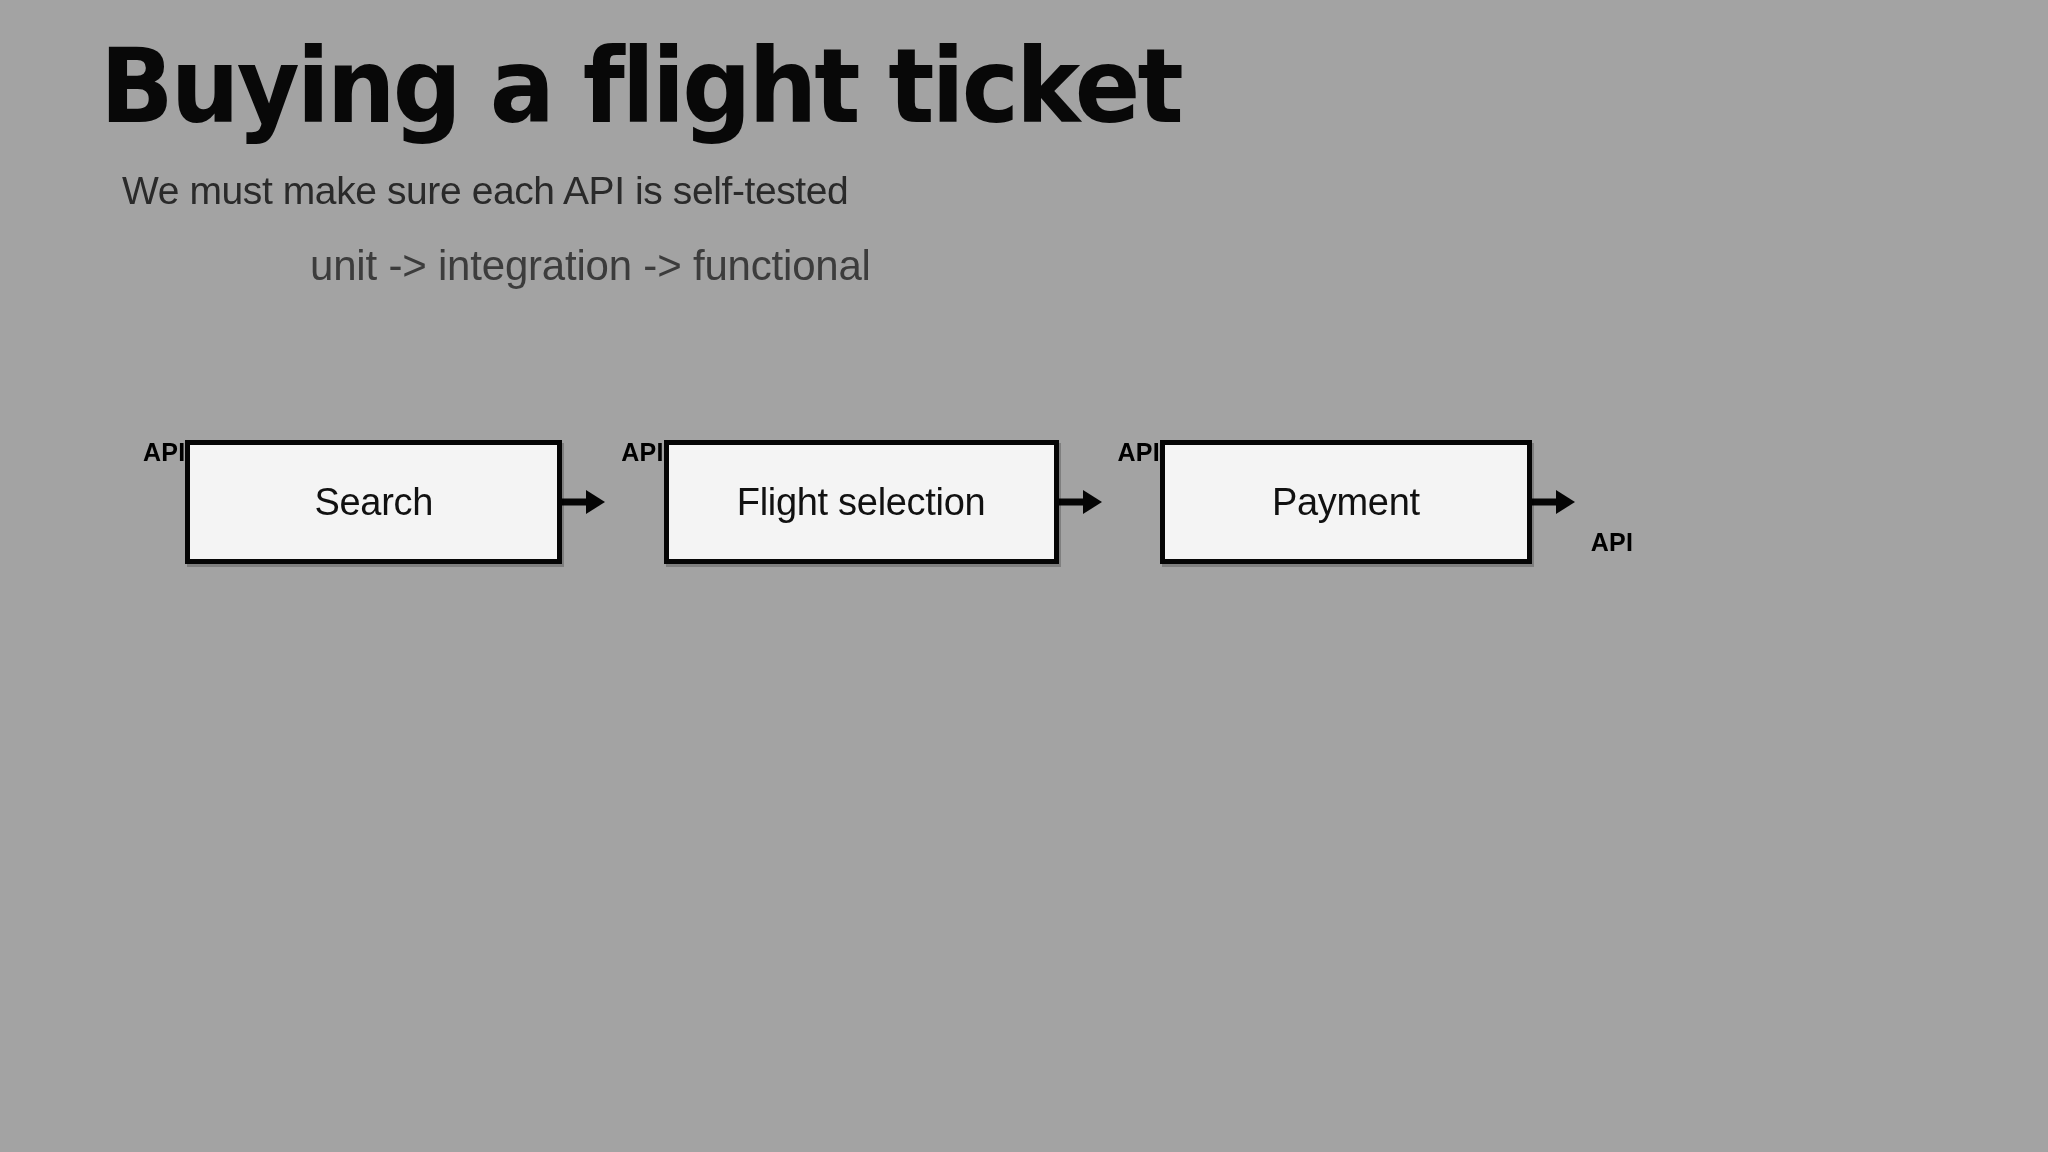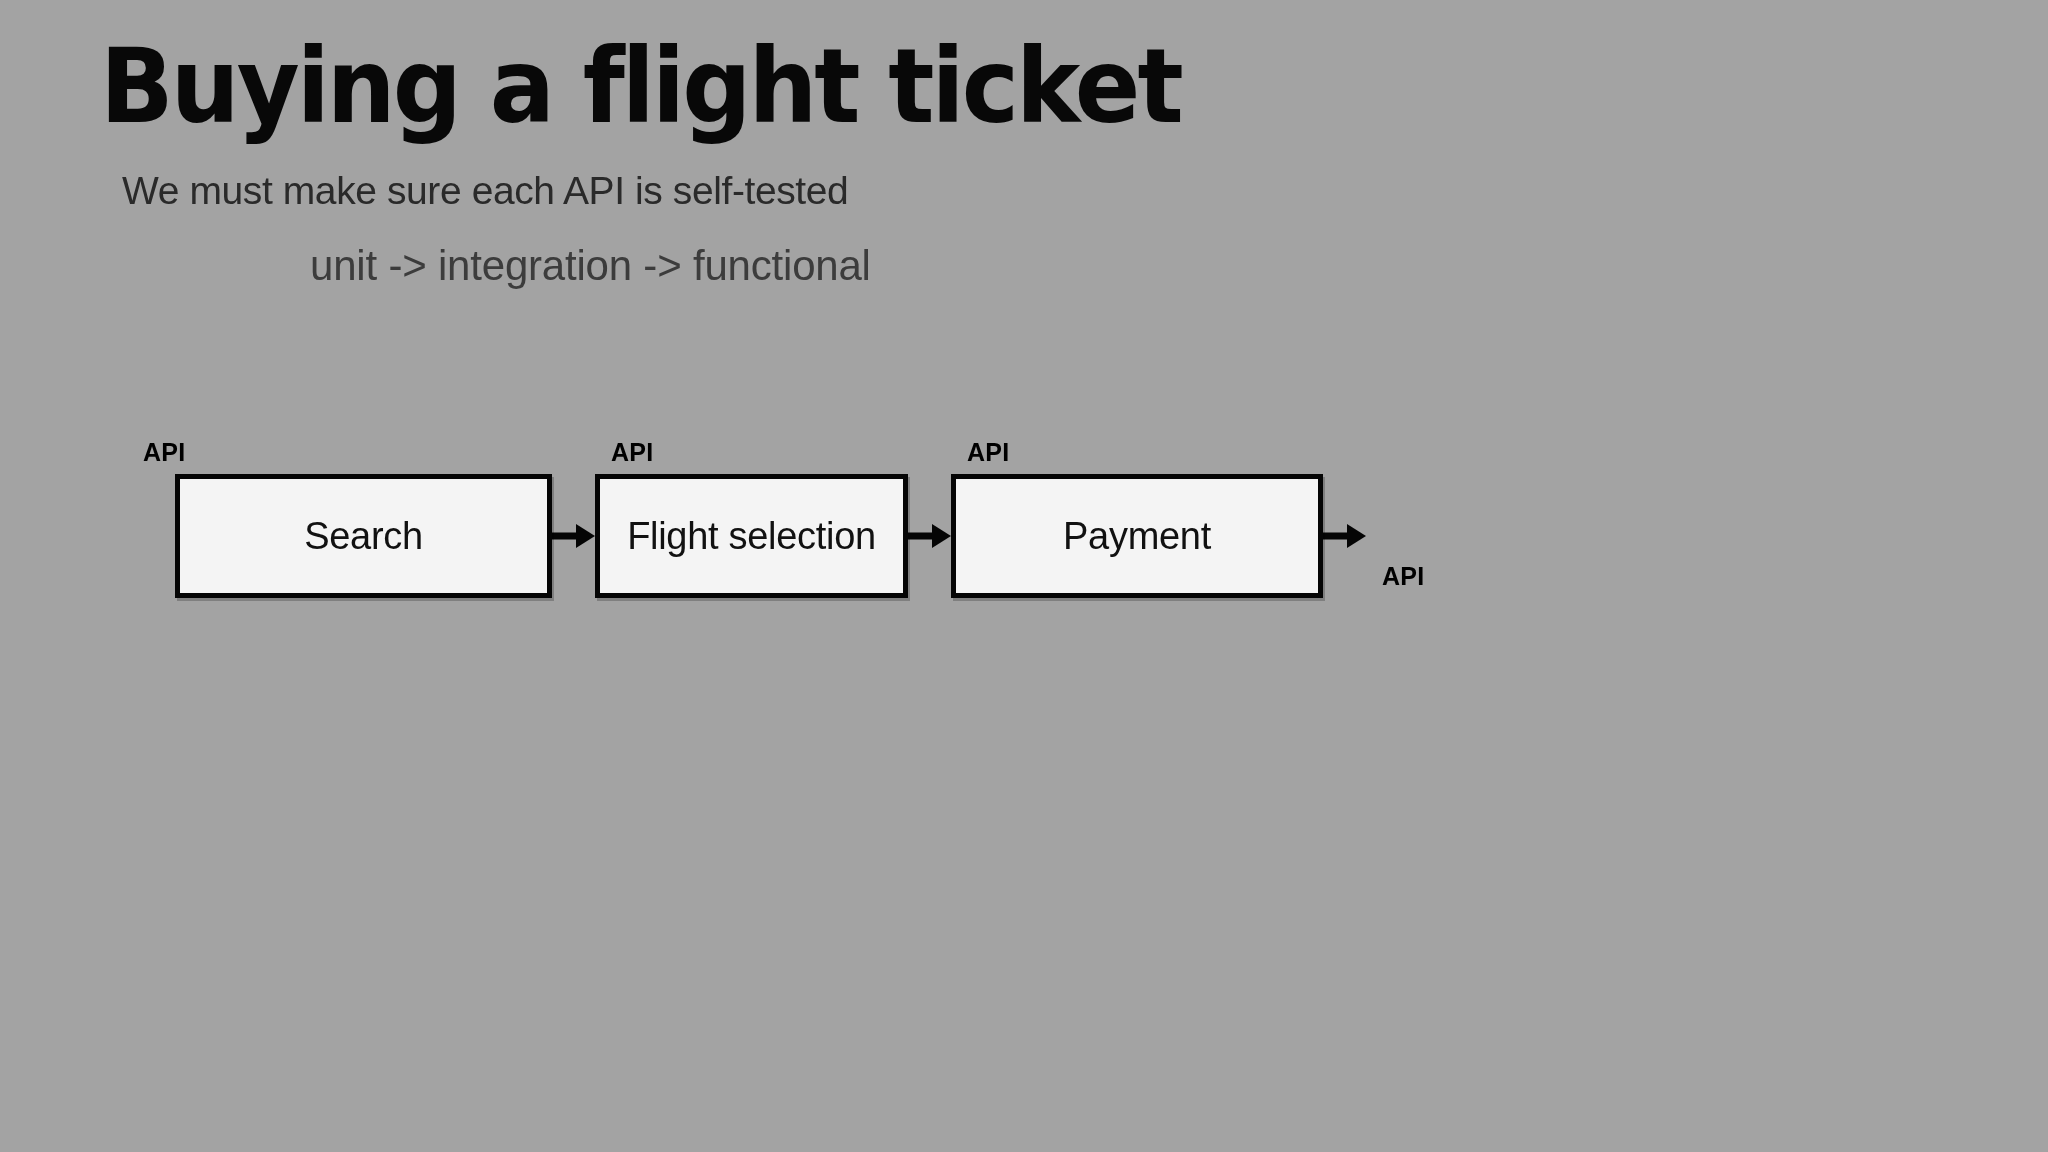--- a/index.html
+++ b/index.html
@@ -77,7 +77,7 @@
   .stage {
     position: relative;
     display: flex;
-    flex-direction: column;
+    flex-direction: row;
     align-items: flex-start;
   }
 

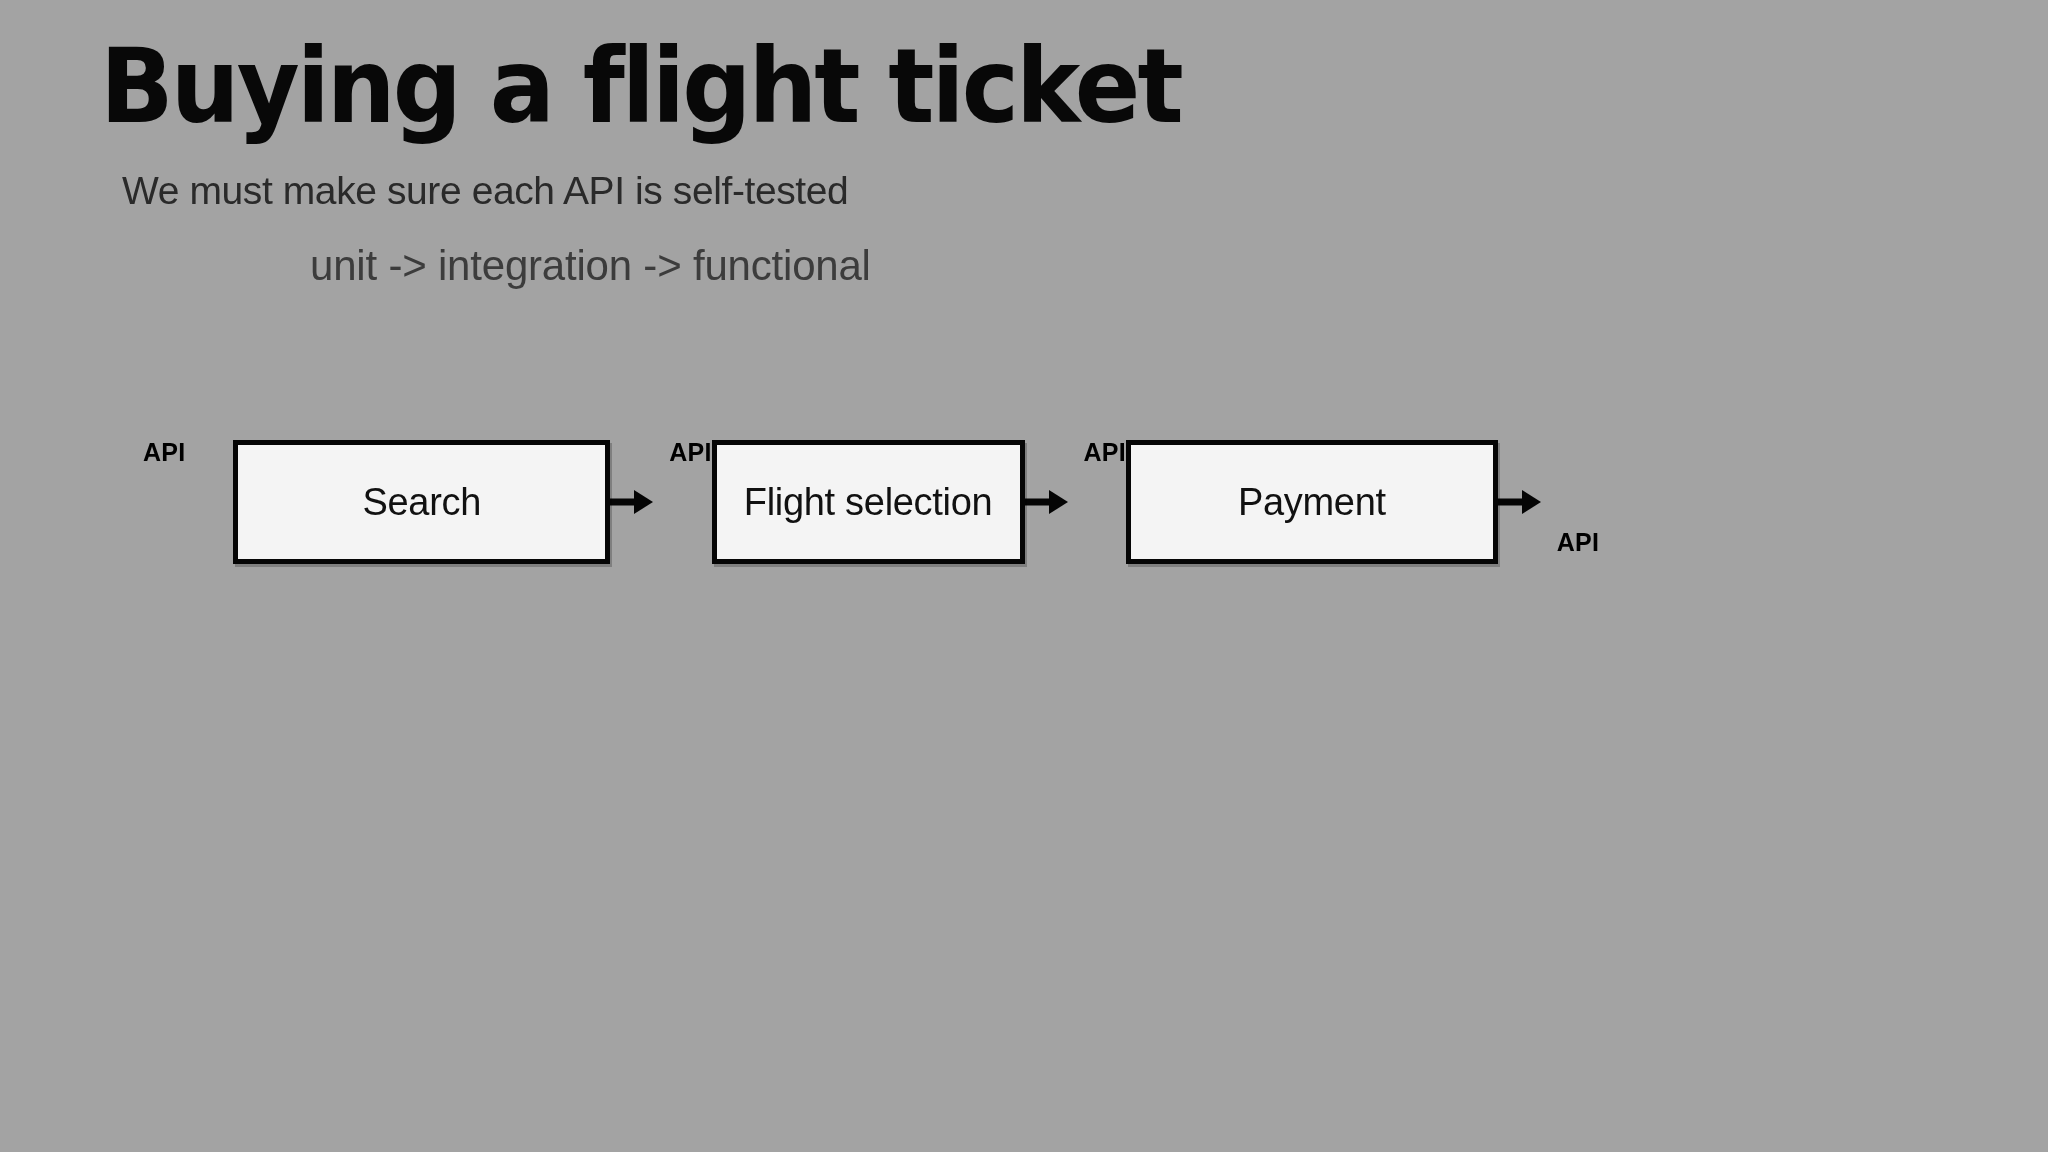--- a/index.html
+++ b/index.html
@@ -113,7 +113,7 @@
   }
 
   
-  .w-search       { width: 377px; margin-left: 48px; }
+  .w-search       { width: 377px; }
   .w-flight       { width: 313px; }
   .w-payment      { width: 372px; }
   .w-confirmation { width: 377px; }

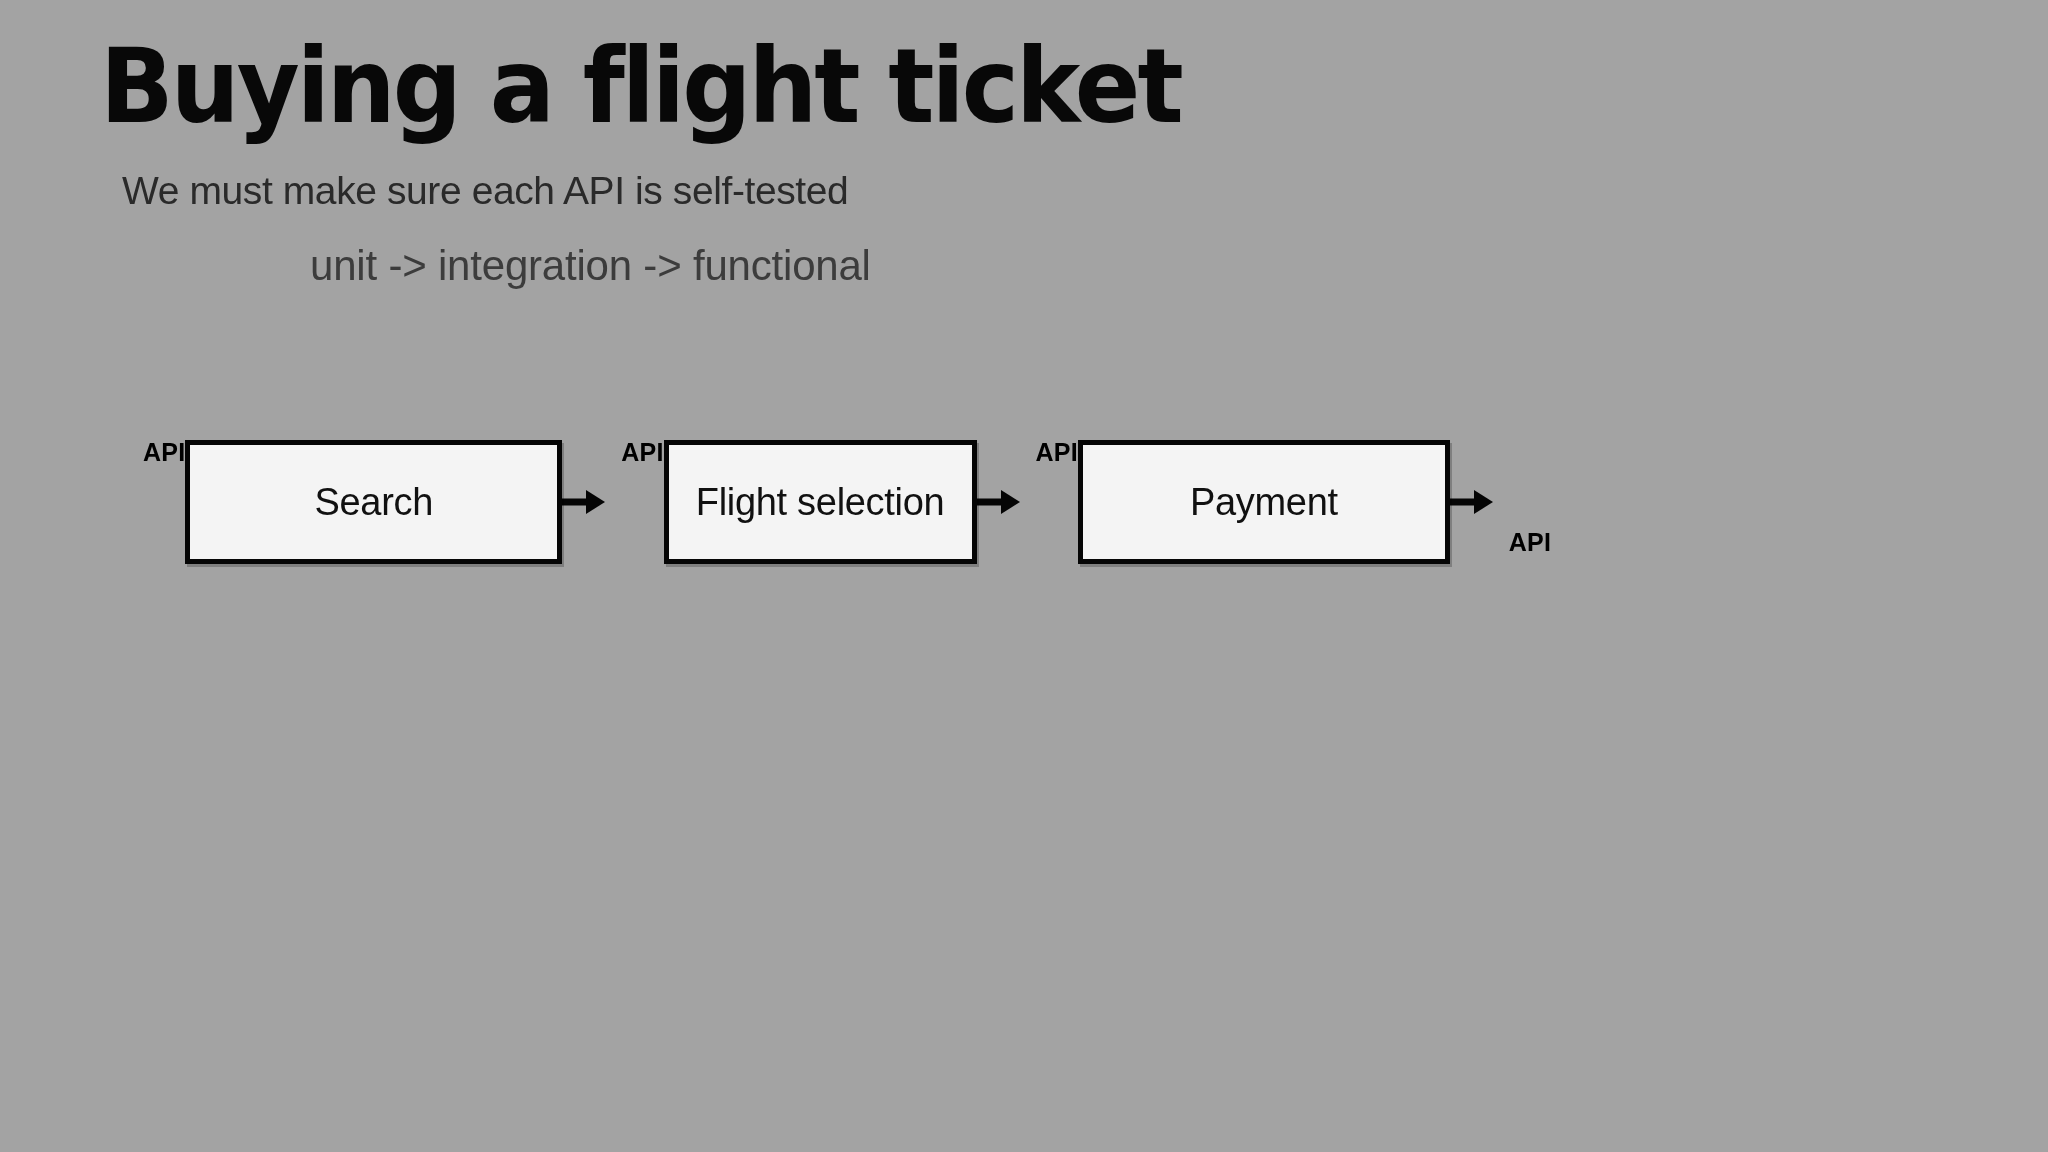--- a/index.html
+++ b/index.html
@@ -114,7 +114,7 @@
 
   
   .w-search       { width: 377px; }
-  .w-flight       { width: 313px; }
+  .w-flight       { width: 395px; }
   .w-payment      { width: 372px; }
   .w-confirmation { width: 377px; }
 

